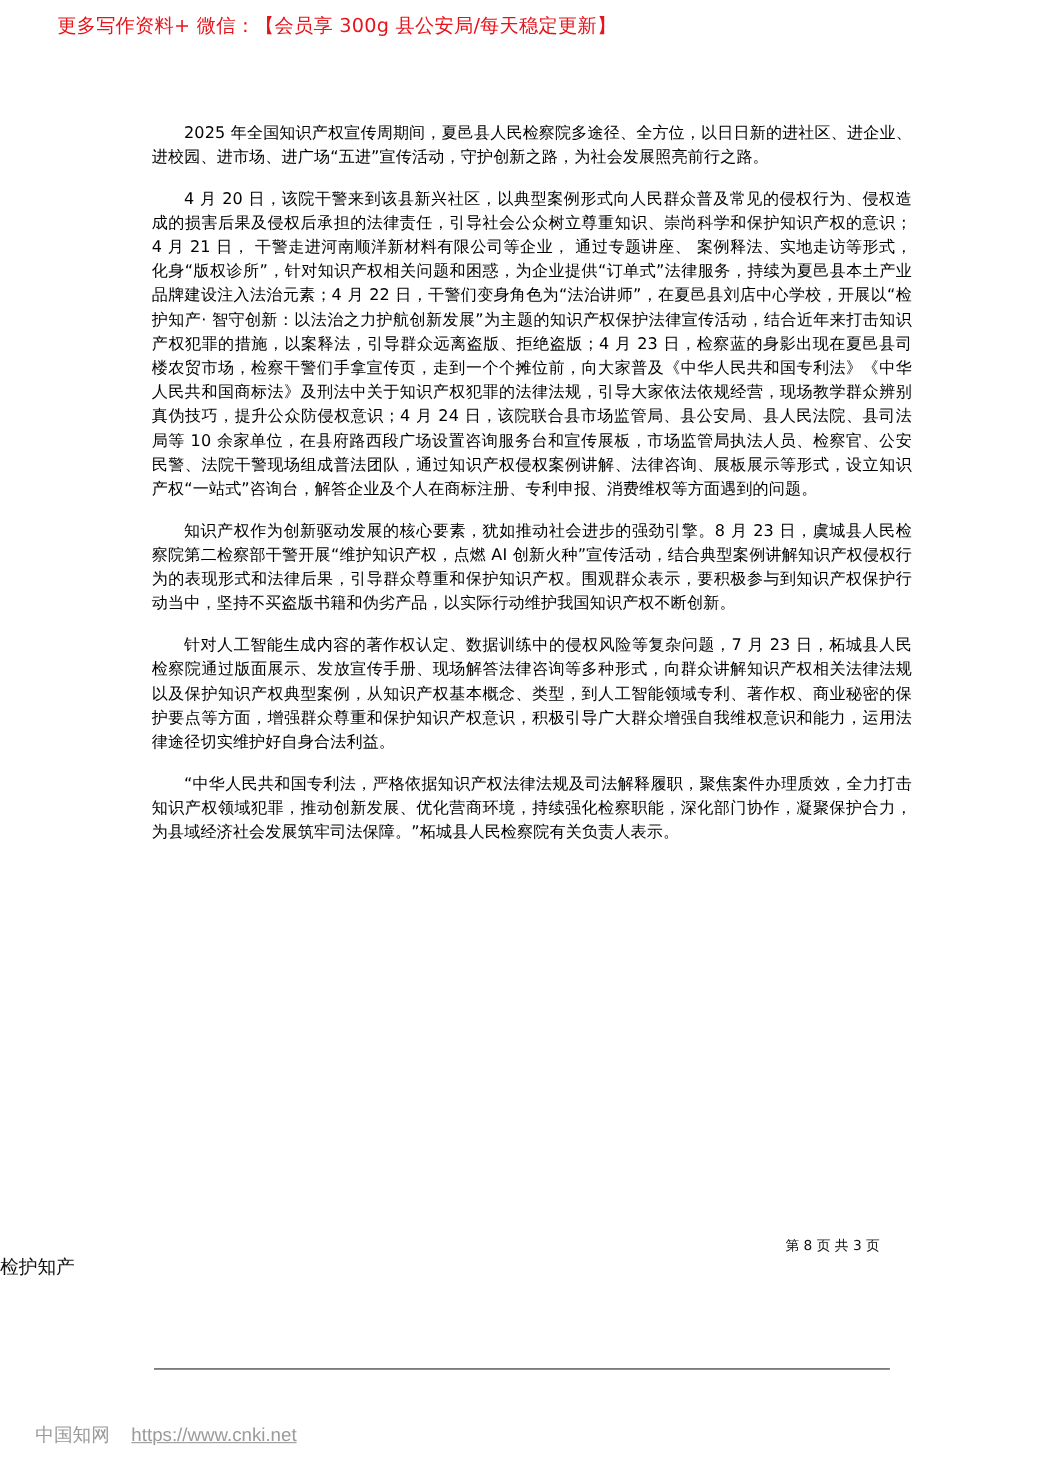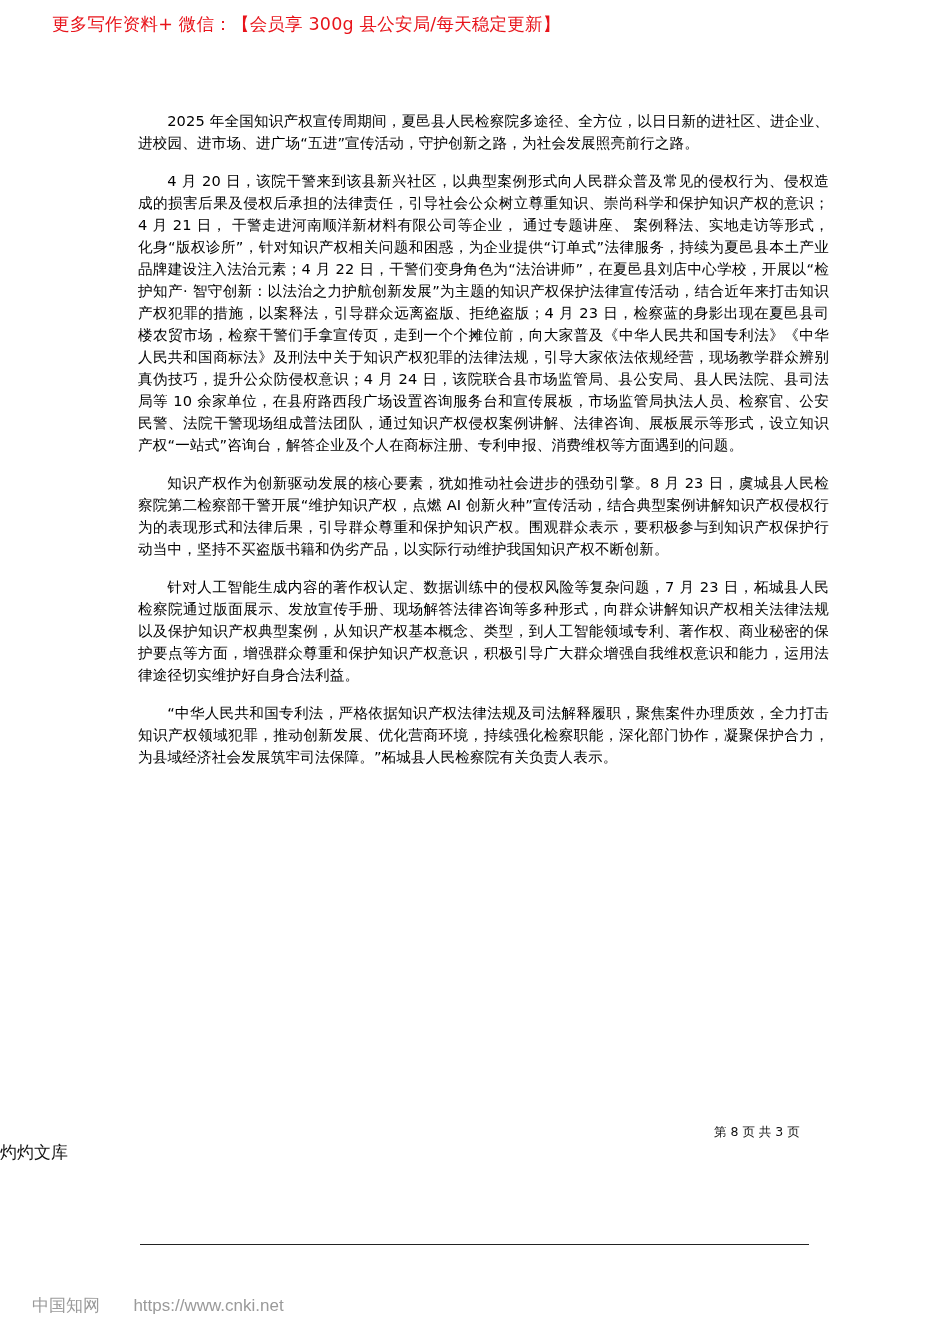--- a/index.html
+++ b/index.html
@@ -97,7 +97,7 @@
 
 <div class="page-number">第 8 页 共 3 页</div>
 
-<div class="library-label">灼灼文库</div>
+<div class="library-label">检护知产</div>
 
 <div class="footer-rule"></div>
 

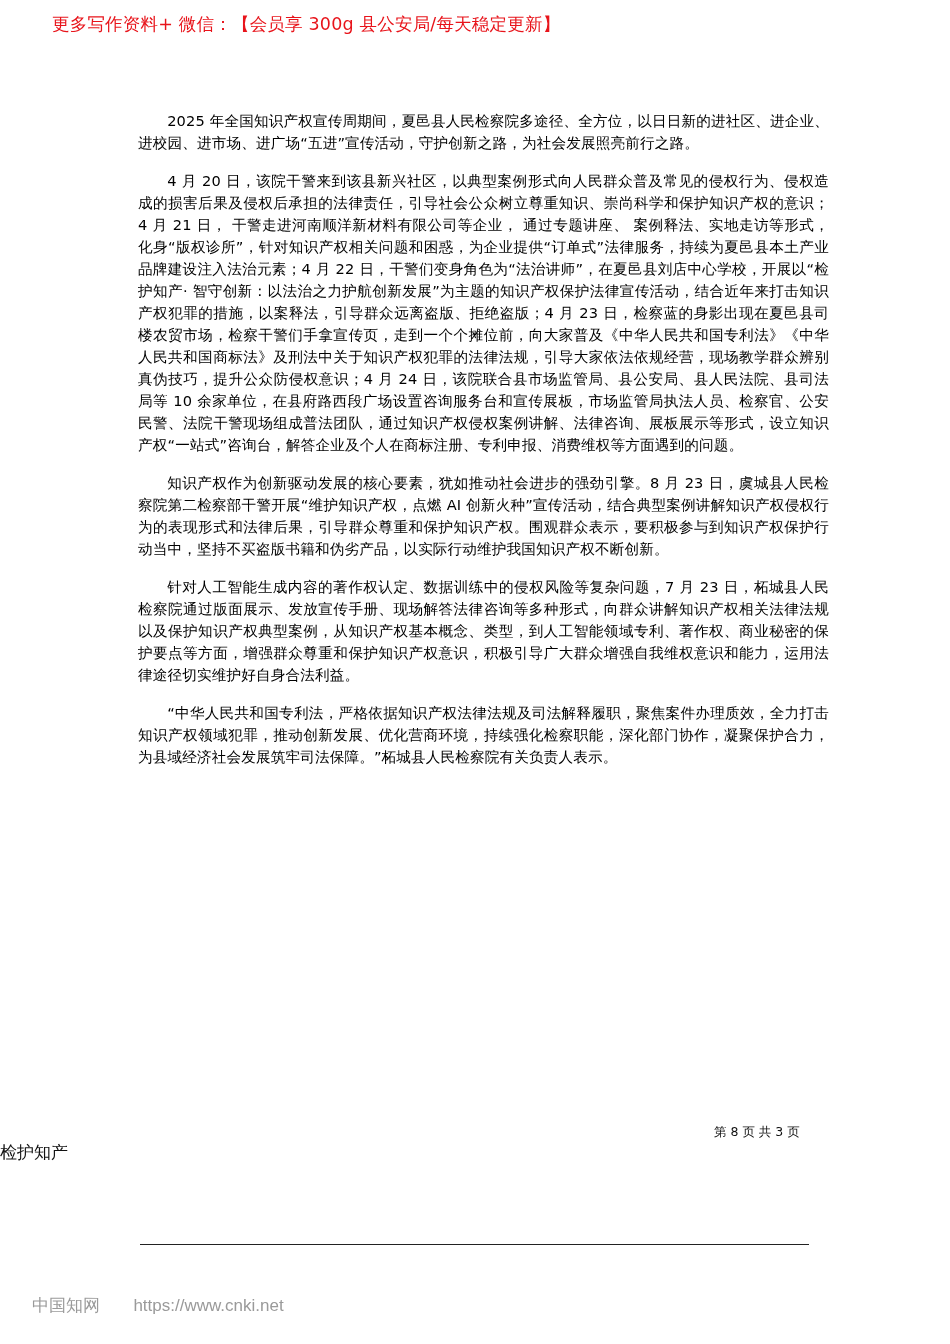--- a/index.html
+++ b/index.html
@@ -76,7 +76,7 @@
       white-space: nowrap;
     }
     .watermark .wm-brand {
-      margin-right: 28px;
+      margin-right: 14px;
     }
     .watermark .wm-url {
       font-family: "Liberation Sans", "DejaVu Sans", sans-serif;

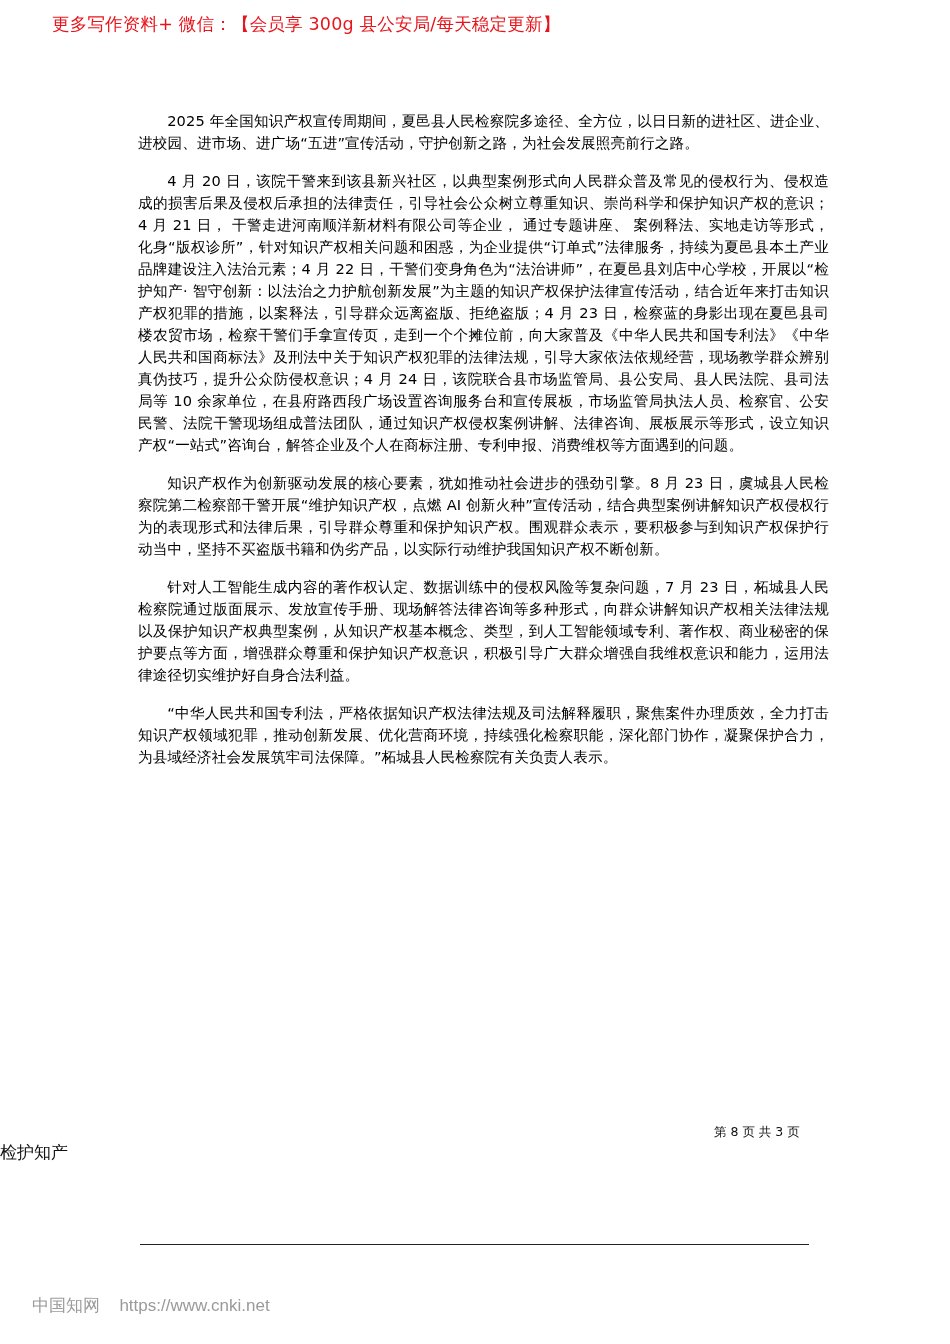--- a/index.html
+++ b/index.html
@@ -80,6 +80,7 @@
     }
     .watermark .wm-url {
       font-family: "Liberation Sans", "DejaVu Sans", sans-serif;
+      text-decoration: underline;
     }
   </style>
 </head>

